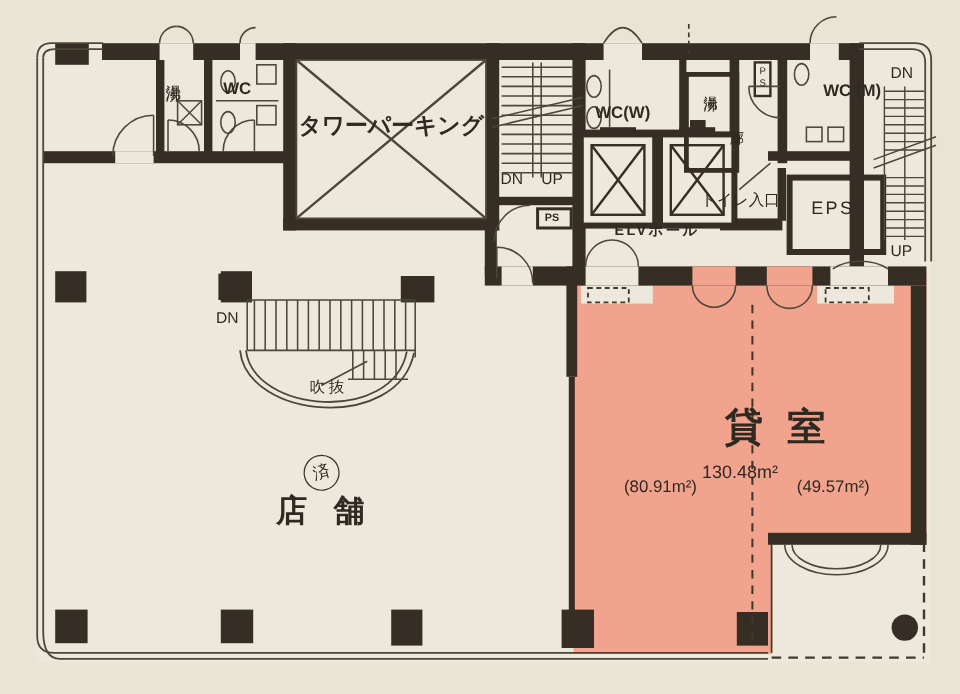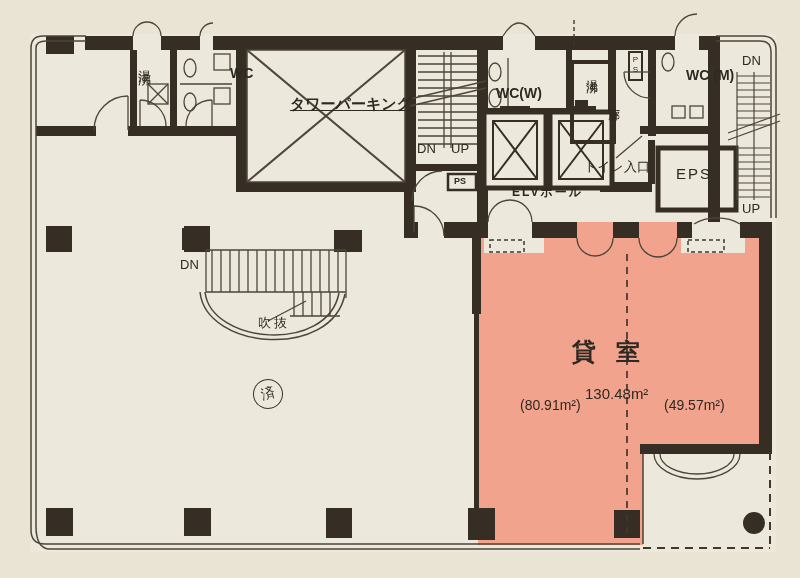--- a/index.html
+++ b/index.html
@@ -260,7 +260,7 @@
 </svg>
 
   <div class="lbl v" style="left:138px;top:60px;font-size:13px;">湯沸</div>
-  <div class="lbl" style="left:186px;top:66px;font-size:14px;font-weight:600;margin-left:44px;">WC</div>
+  <div class="lbl" style="left:186px;top:66px;font-size:14px;font-weight:600;">WC</div>
   <div class="lbl" style="left:240px;top:96px;width:172px;text-align:right;font-size:15px;font-weight:600;text-decoration:underline;">タワーパーキング</div>
   <div class="lbl" style="left:417px;top:142px;font-size:13px;">DN</div>
   <div class="lbl" style="left:451px;top:142px;font-size:13px;">UP</div>

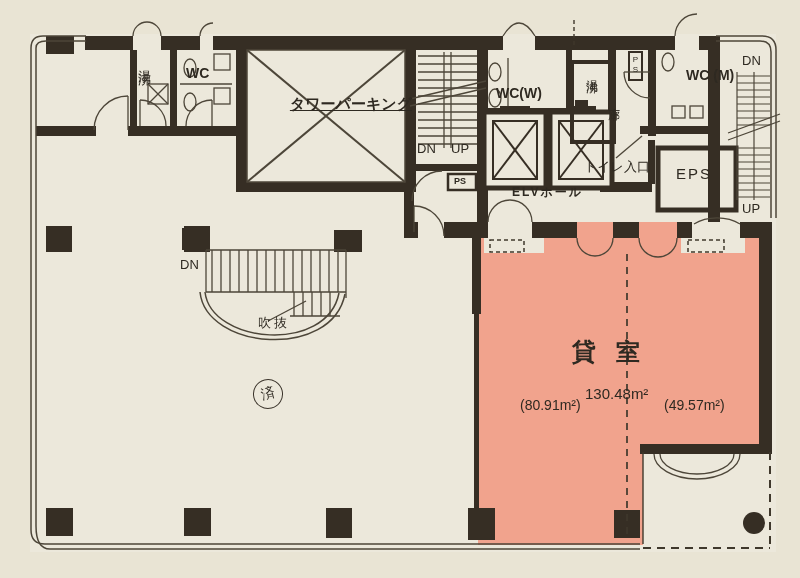--- a/index.html
+++ b/index.html
@@ -261,7 +261,7 @@
 
   <div class="lbl v" style="left:138px;top:60px;font-size:13px;">湯沸</div>
   <div class="lbl" style="left:186px;top:66px;font-size:14px;font-weight:600;">WC</div>
-  <div class="lbl" style="left:240px;top:96px;width:172px;text-align:right;font-size:15px;font-weight:600;text-decoration:underline;">タワーパーキング</div>
+  <div class="lbl" style="left:240px;top:96px;width:172px;text-align:center;font-size:19px;font-weight:600;">タワーパーキング</div>
   <div class="lbl" style="left:417px;top:142px;font-size:13px;">DN</div>
   <div class="lbl" style="left:451px;top:142px;font-size:13px;">UP</div>
   <div class="lbl" style="left:454px;top:177px;font-size:9px;font-weight:700;">PS</div>

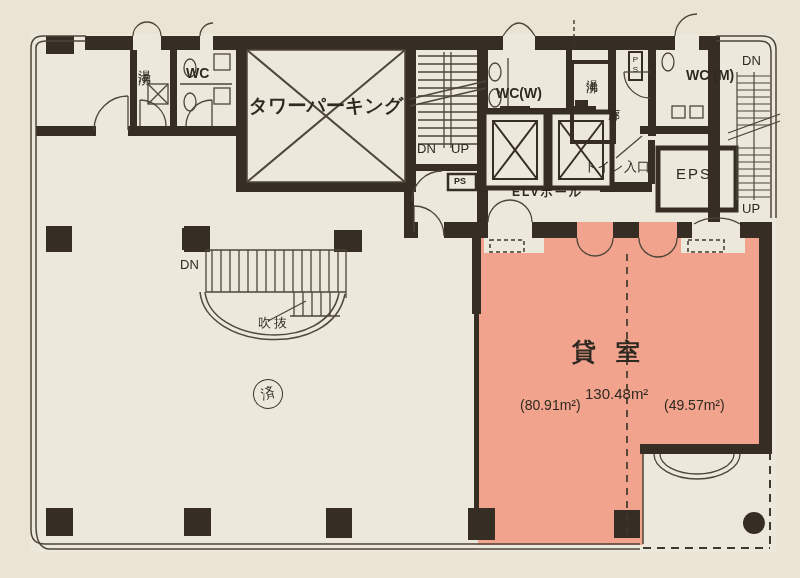--- a/index.html
+++ b/index.html
@@ -278,7 +278,7 @@
   <div class="lbl" style="left:180px;top:258px;font-size:13px;">DN</div>
   <div class="lbl" style="left:238px;top:316px;font-size:13px;letter-spacing:3px;margin-left:20px;">吹抜</div>
   <div class="stamp" style="left:253px;top:379px;">済</div>
-  <div class="lbl big" style="left:572px;top:340px;font-size:24px;letter-spacing:20px;">貸室</div>
+  <div class="lbl big" style="left:604px;top:340px;font-size:32px;letter-spacing:20px;">貸室</div>
   <div class="lbl" style="left:585px;top:374px;font-size:15px;margin-top:12px;">130.48m²</div>
   <div class="lbl" style="left:520px;top:398px;font-size:14px;">(80.91m²)</div>
   <div class="lbl" style="left:664px;top:398px;font-size:14px;">(49.57m²)</div>

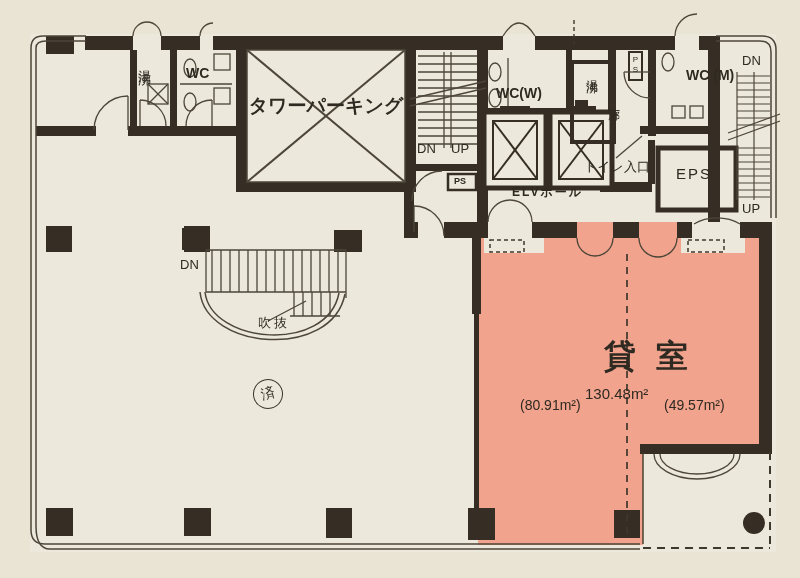--- a/index.html
+++ b/index.html
@@ -278,6 +278,7 @@
   <div class="lbl" style="left:180px;top:258px;font-size:13px;">DN</div>
   <div class="lbl" style="left:238px;top:316px;font-size:13px;letter-spacing:3px;margin-left:20px;">吹抜</div>
   <div class="stamp" style="left:253px;top:379px;">済</div>
+  <div class="lbl big" style="left:230px;top:412px;font-size:26px;letter-spacing:22px;">店舗</div>
   <div class="lbl big" style="left:604px;top:340px;font-size:32px;letter-spacing:20px;">貸室</div>
   <div class="lbl" style="left:585px;top:374px;font-size:15px;margin-top:12px;">130.48m²</div>
   <div class="lbl" style="left:520px;top:398px;font-size:14px;">(80.91m²)</div>

